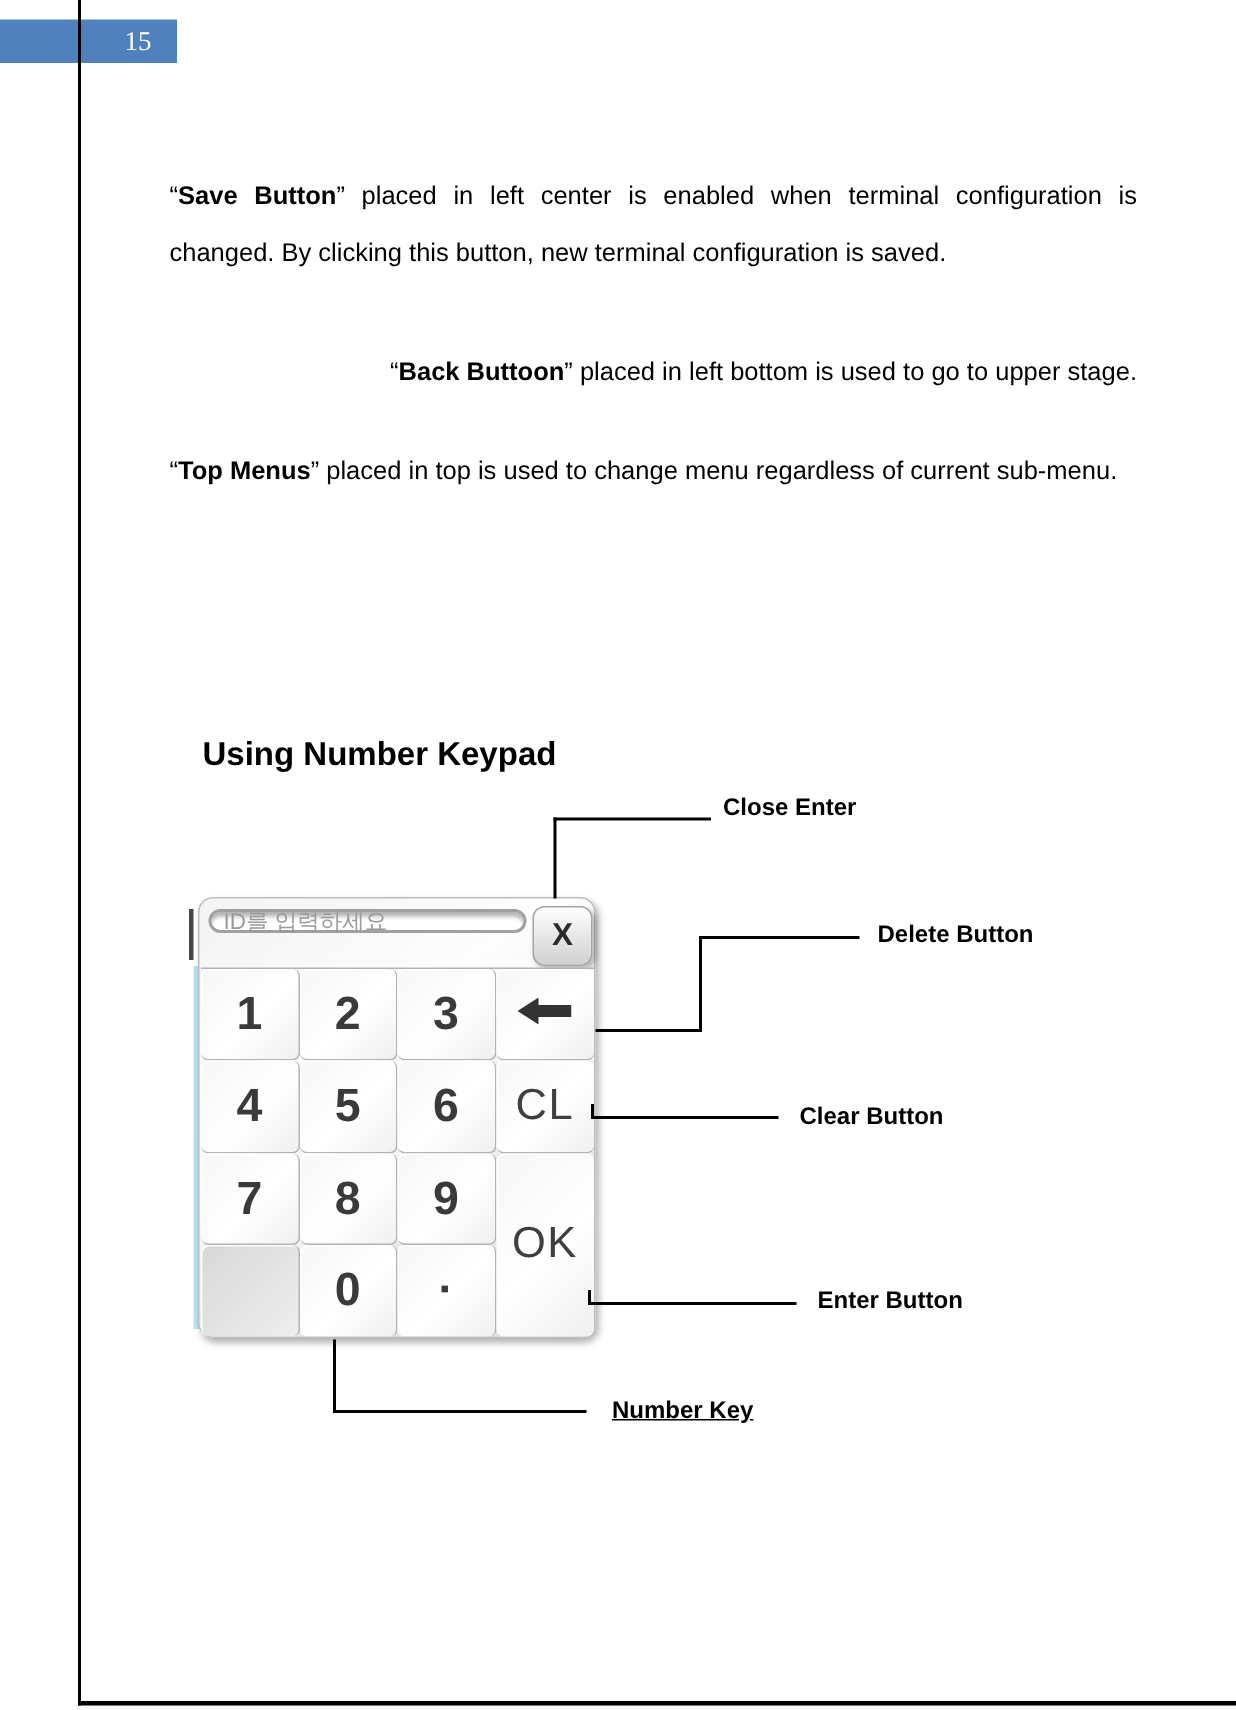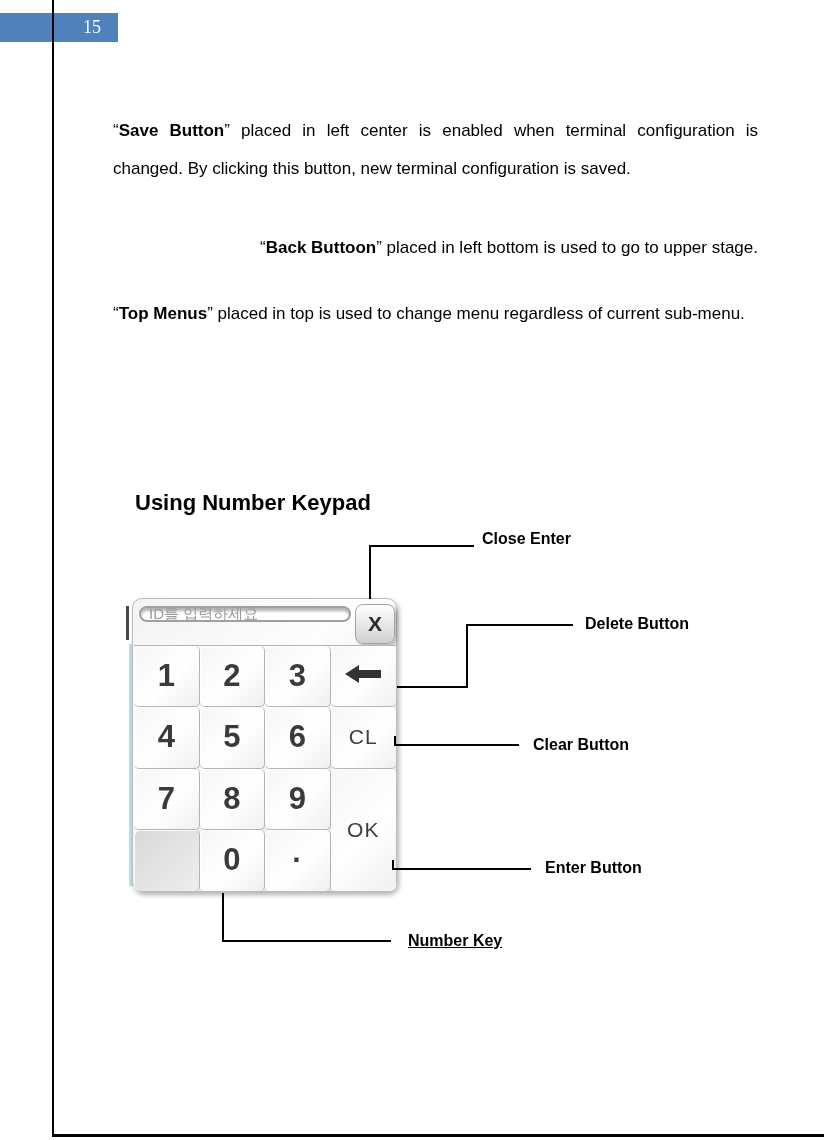--- a/index.html
+++ b/index.html
@@ -65,7 +65,7 @@
   .cell.no-r{border-right:none;}
   .cell.no-b{border-bottom:none;}
   .cell.digit{font-size:31px;font-weight:bold;color:#3a3a3a;}
-  .cell.fn{font-size:21px;font-weight:400;color:#3f3f3f;letter-spacing:1px;}
+  .cell.fn{font-size:29px;font-weight:400;color:#3f3f3f;letter-spacing:1px;}
   .cell.ok{grid-column:4;grid-row:3/5;}
   .cell.blank{background:linear-gradient(135deg,#d8d8d8,#eeeeee);}
   .cell.dot{font-size:30px;font-weight:bold;color:#3a3a3a;}

